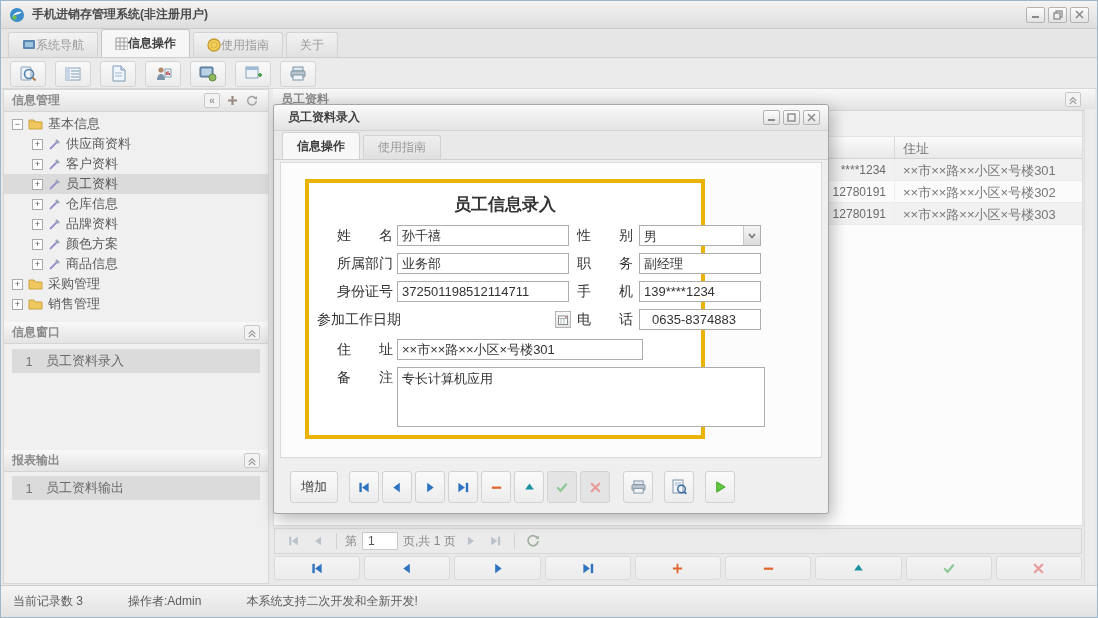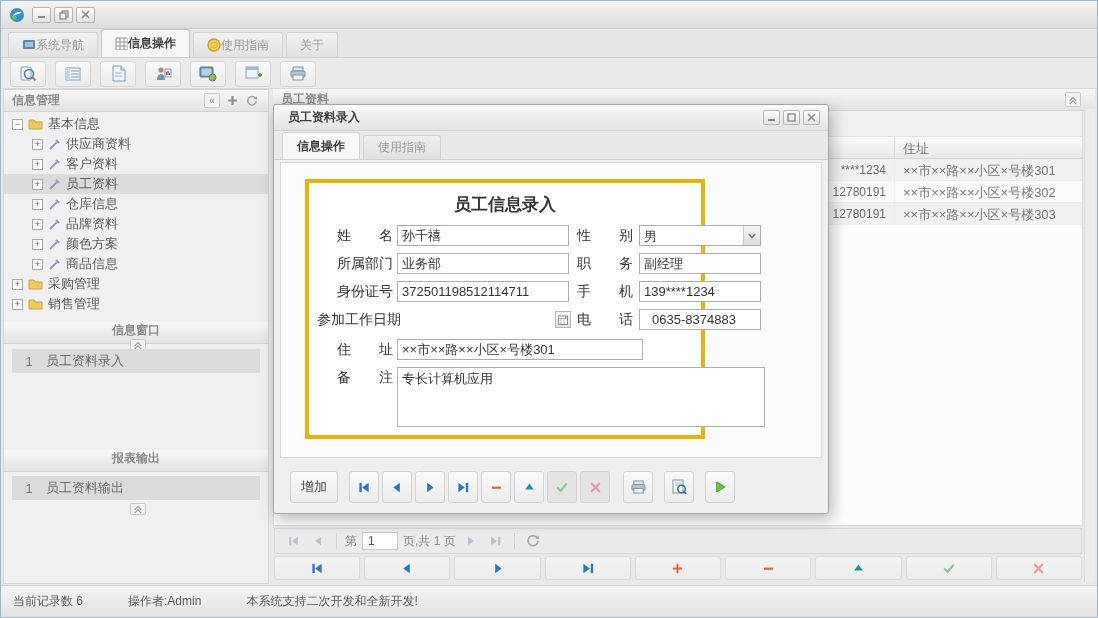--- a/index.html
+++ b/index.html
@@ -140,6 +140,7 @@
       <path d="M3 10 Q6 4 13 5 Q10 8 6 8 Q4 9 3 10z" fill="#ffffff" opacity="0.9"></path>
       <circle cx="5.5" cy="10.5" r="2.2" fill="#6fbf4a"></circle>
     </svg>
+    <div class="title">手机进销存管理系统(非注册用户)</div>
     <div class="winctl">
       <div class="win-btn">
         <svg width="9" height="9" viewBox="0 0 9 9">

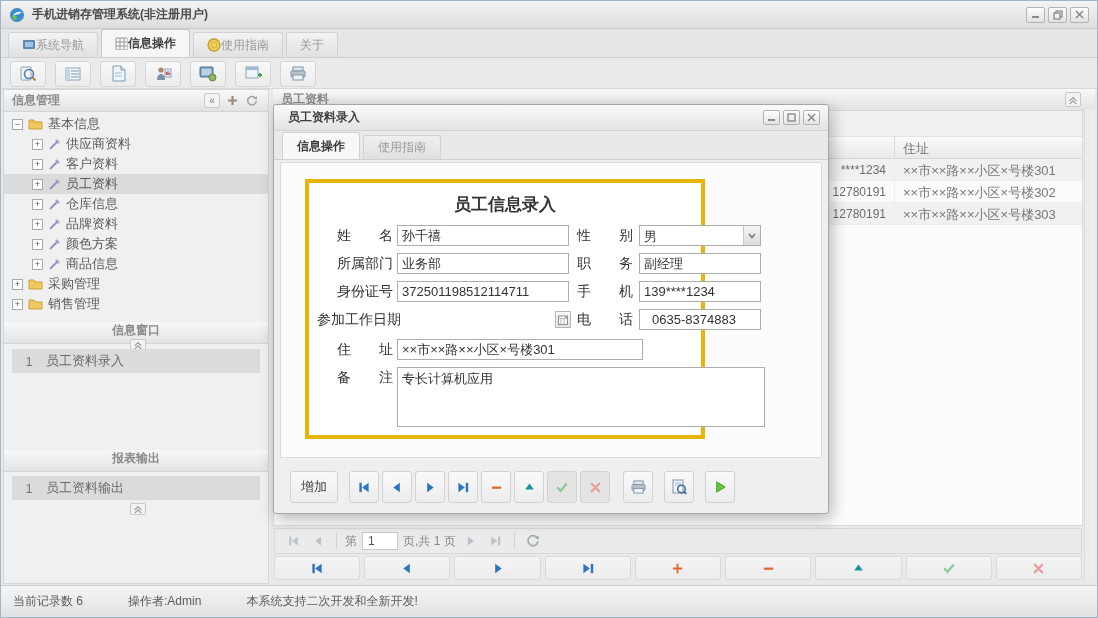--- a/index.html
+++ b/index.html
@@ -50,7 +50,7 @@
   .side-item { position:absolute; left:8px; right:8px; height:24px; background:#dbdbdb;
                display:flex; align-items:center; cursor:pointer; color:#6a6a6a; font-size:13px; }
   .side-item .idx { width:34px; text-align:center; color:#777; }
-  .s-hd { position:absolute; left:0; right:0;flex-direction:column; }
+  .s-hd { position:absolute; left:0; right:0; }
 
   
   .content { position:absolute; left:272px; top:88px; right:2px; bottom:33px; }

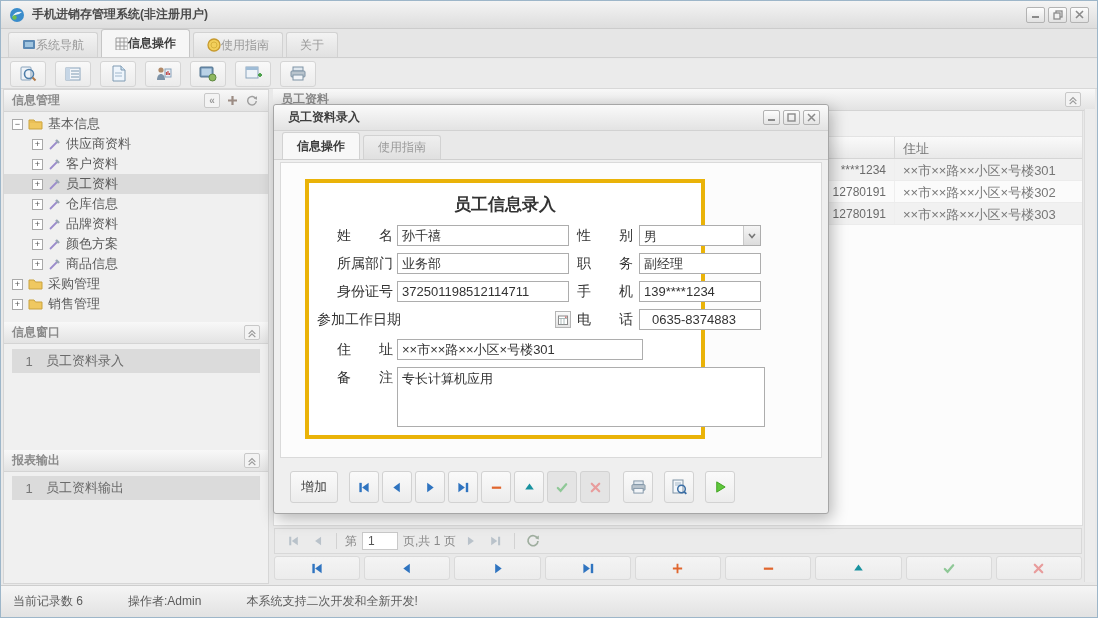--- a/index.html
+++ b/index.html
@@ -628,7 +628,7 @@
   </div>
 
   <div class="statusbar">
-    <span>当前记录数 6</span>
+    <span>当前记录数 3</span>
     <span>操作者:Admin</span>
     <span>本系统支持二次开发和全新开发!</span>
   </div>

